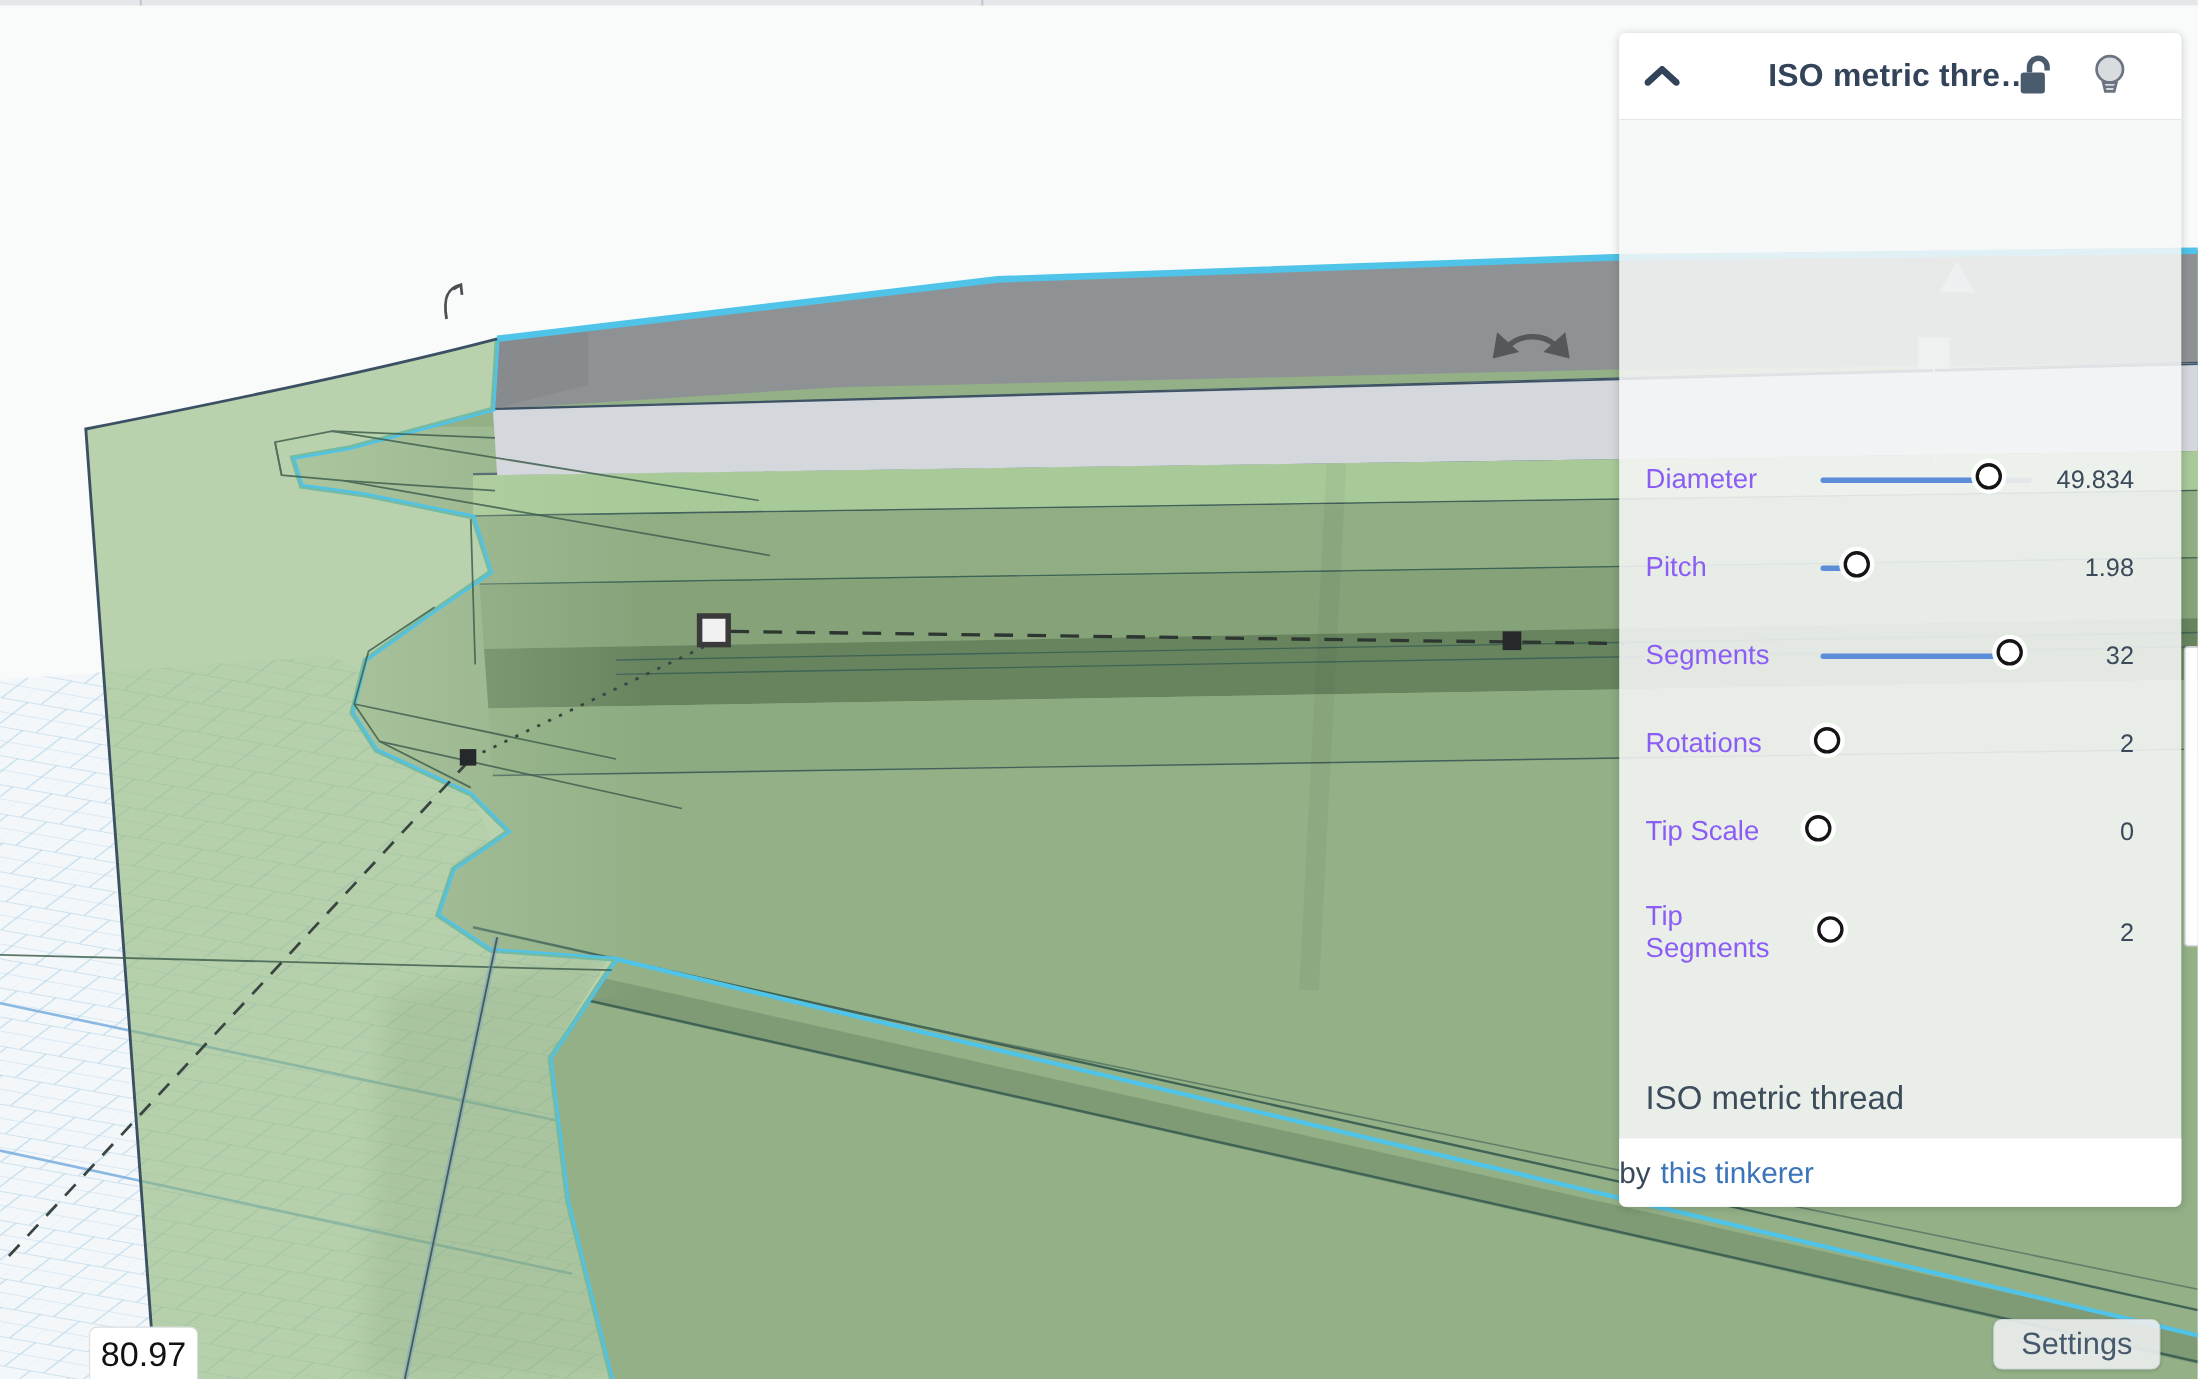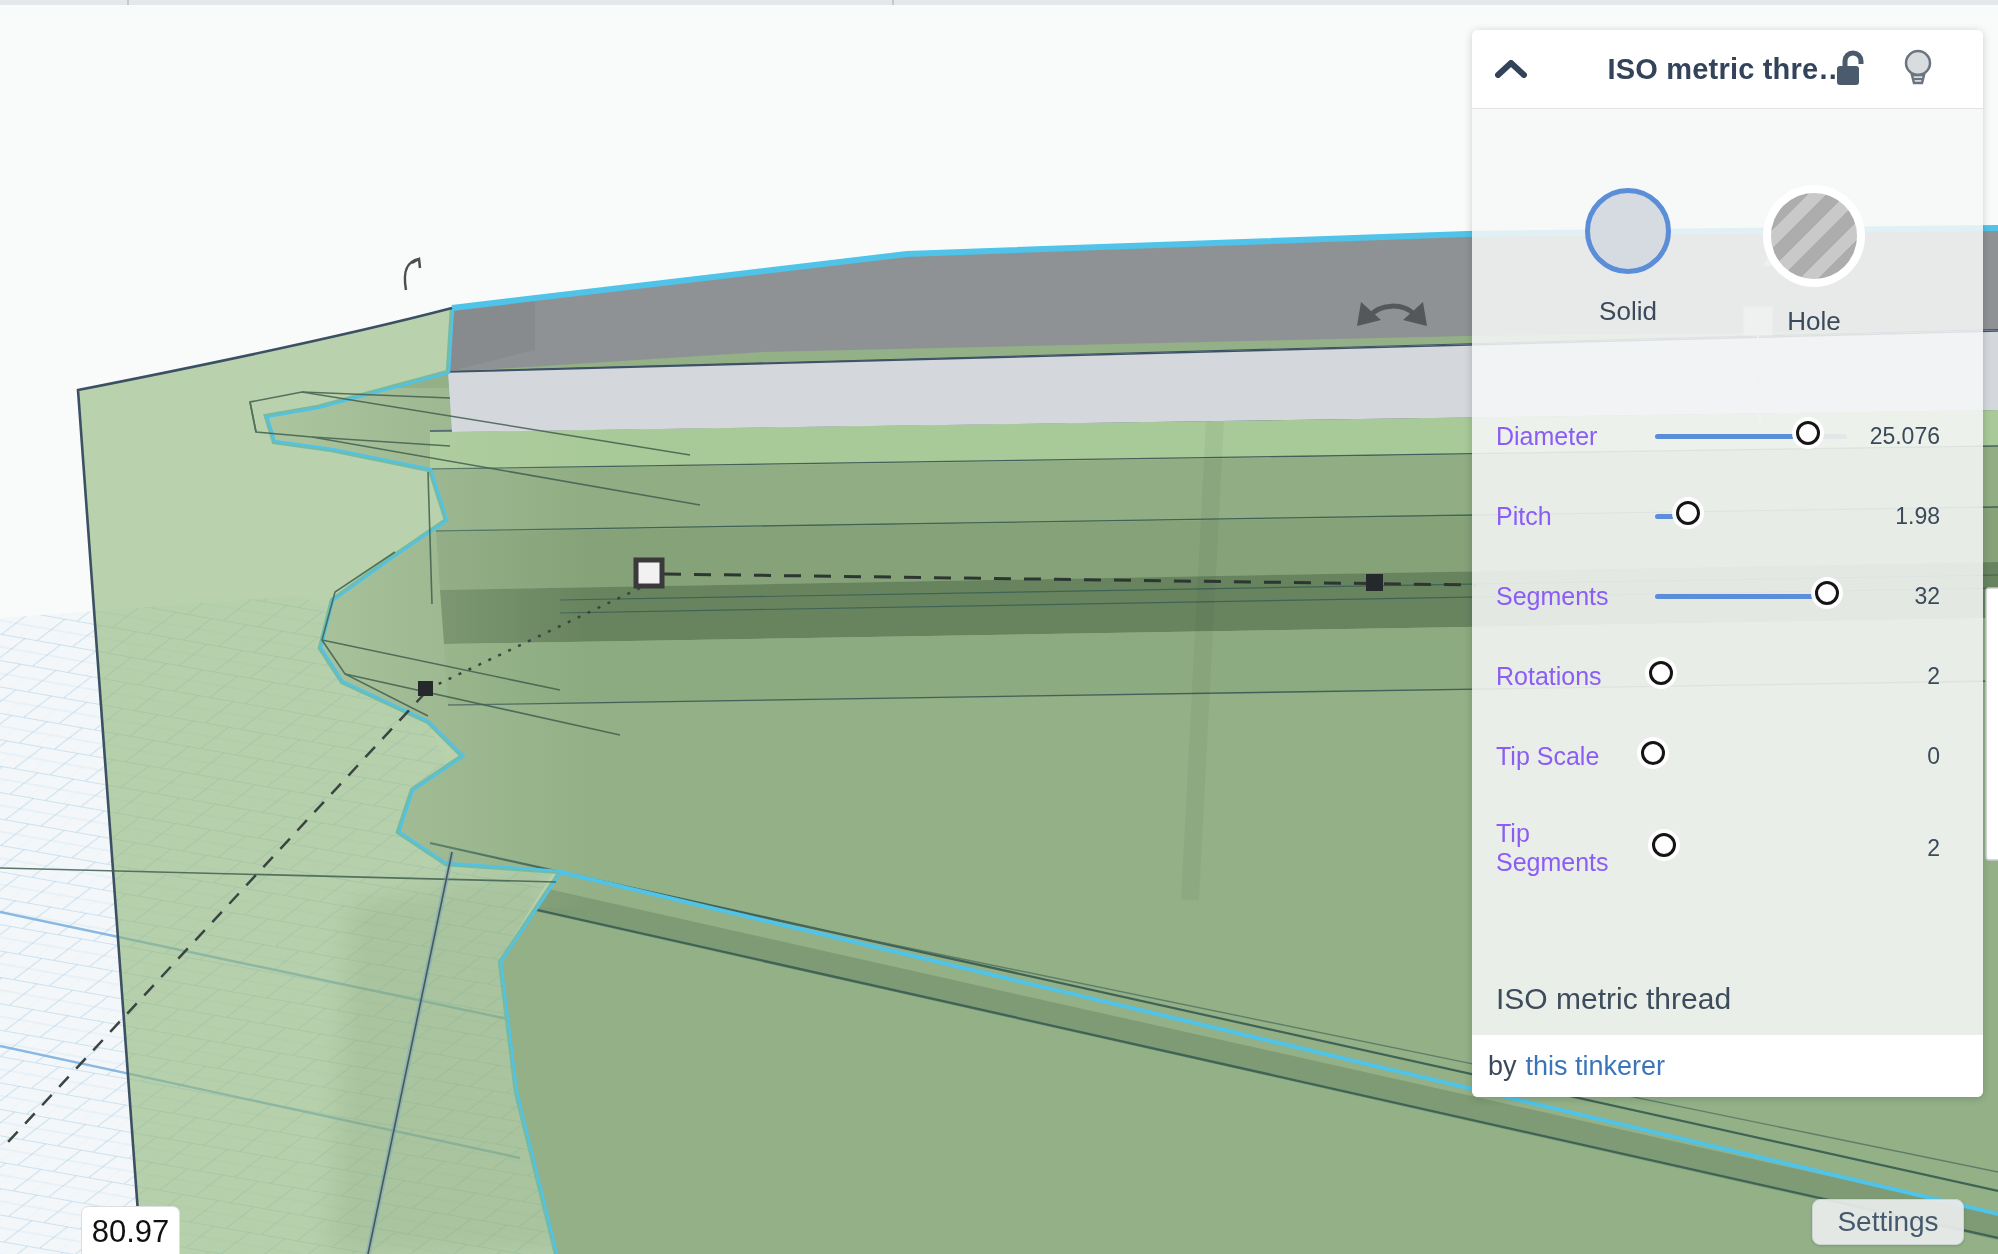--- a/index.html
+++ b/index.html
@@ -261,16 +261,6 @@
     </div>
   </div>
 
-  <div class="type-row">
-    <div class="type-opt type-solid">
-      <div class="circ"></div>
-      <div class="type-label">Solid</div>
-    </div>
-    <div class="type-opt type-hole">
-      <div class="circ"></div>
-      <div class="type-label">Hole</div>
-    </div>
-  </div>
 
   <div class="srow" style="top:386px">
     <div class="slabel">Diameter</div>

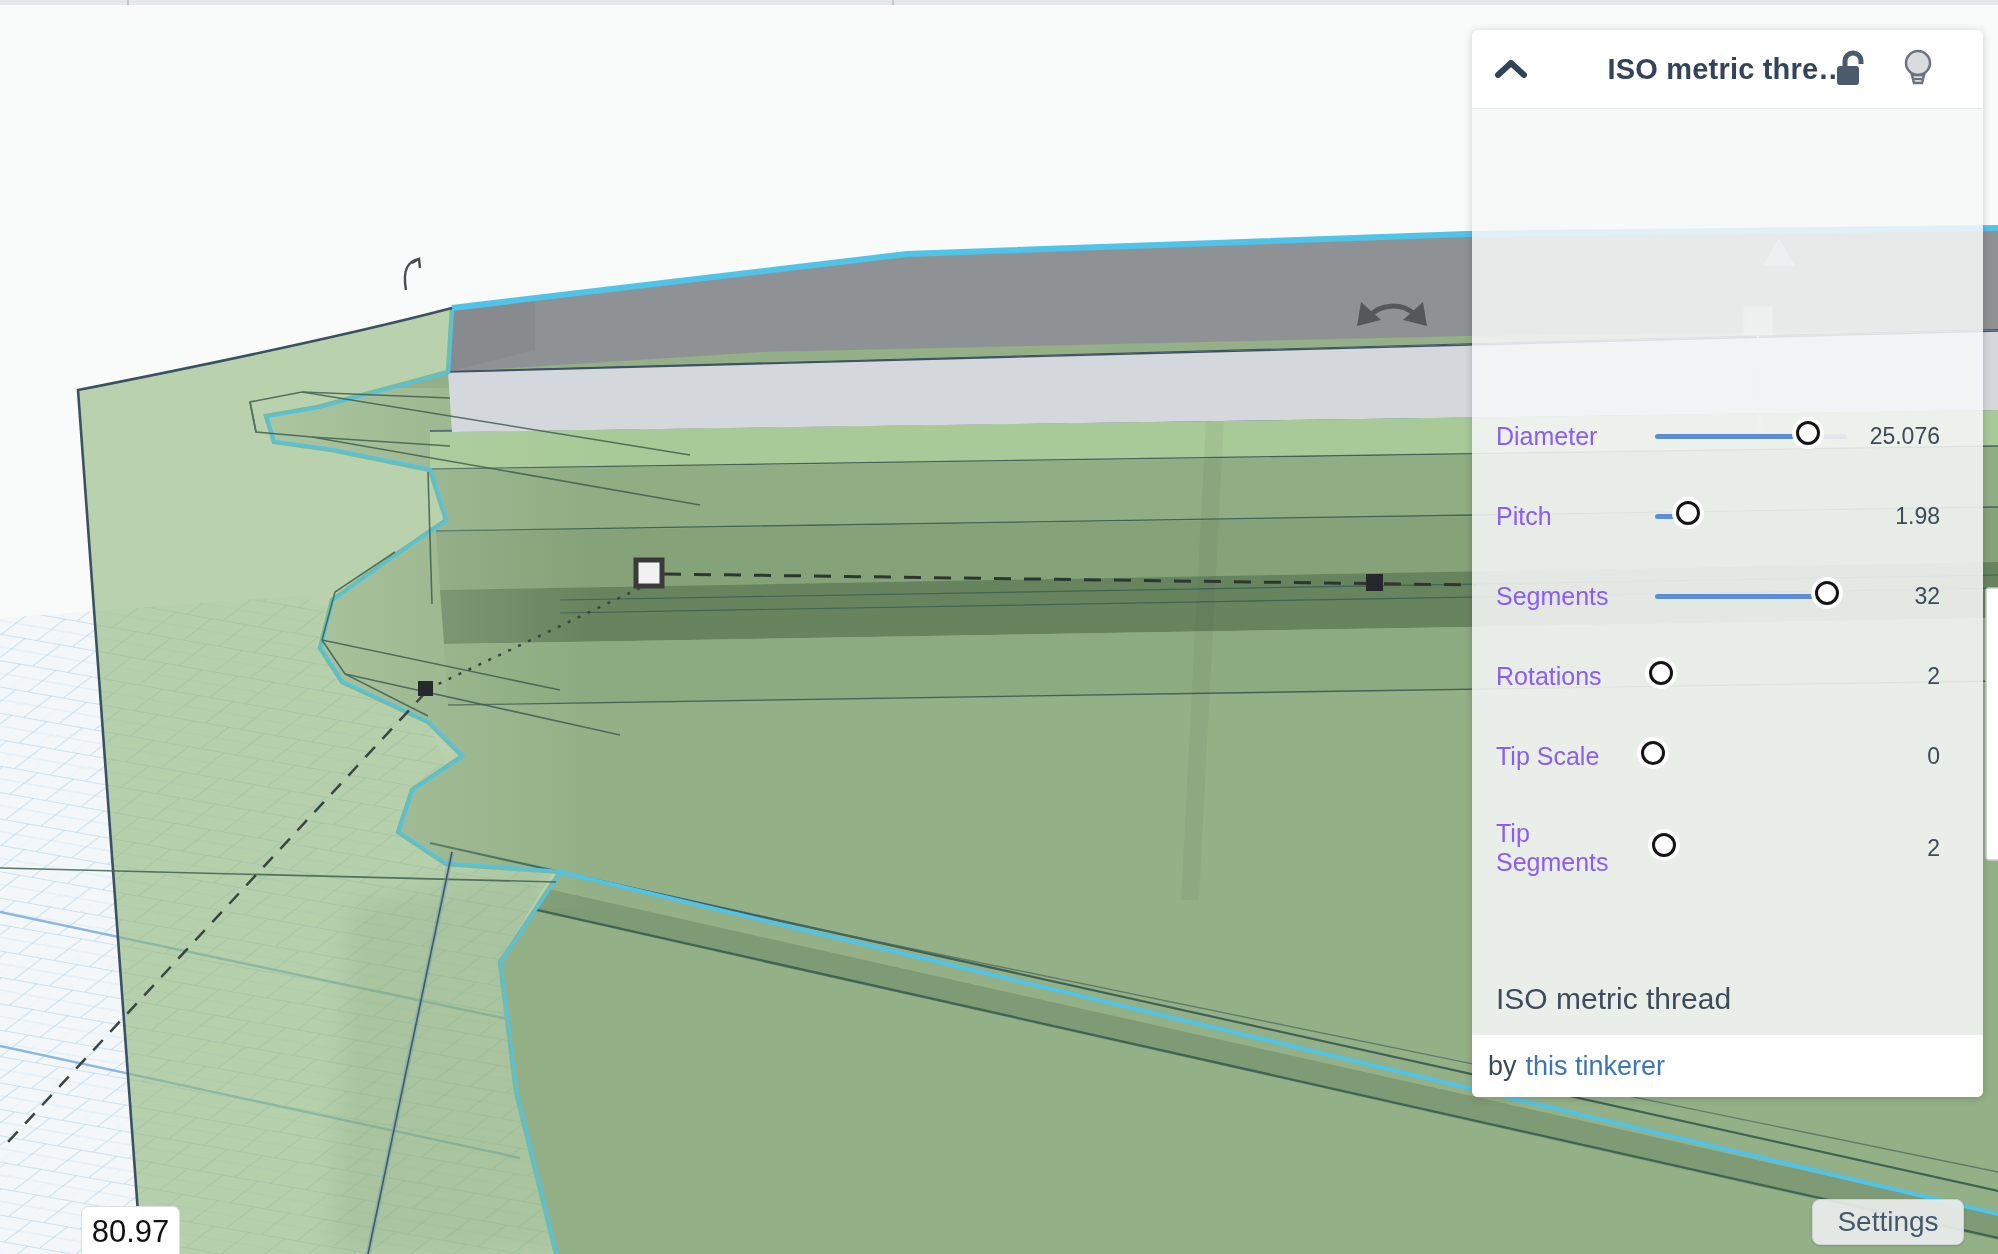--- a/index.html
+++ b/index.html
@@ -269,7 +269,7 @@
       <div class="tblue" style="width:153px"></div>
       <div class="knob" style="left:141px"></div>
     </div>
-    <div class="sval">25.076</div>
+    <div class="sval">49.834</div>
   </div>
 
   <div class="srow" style="top:466px">

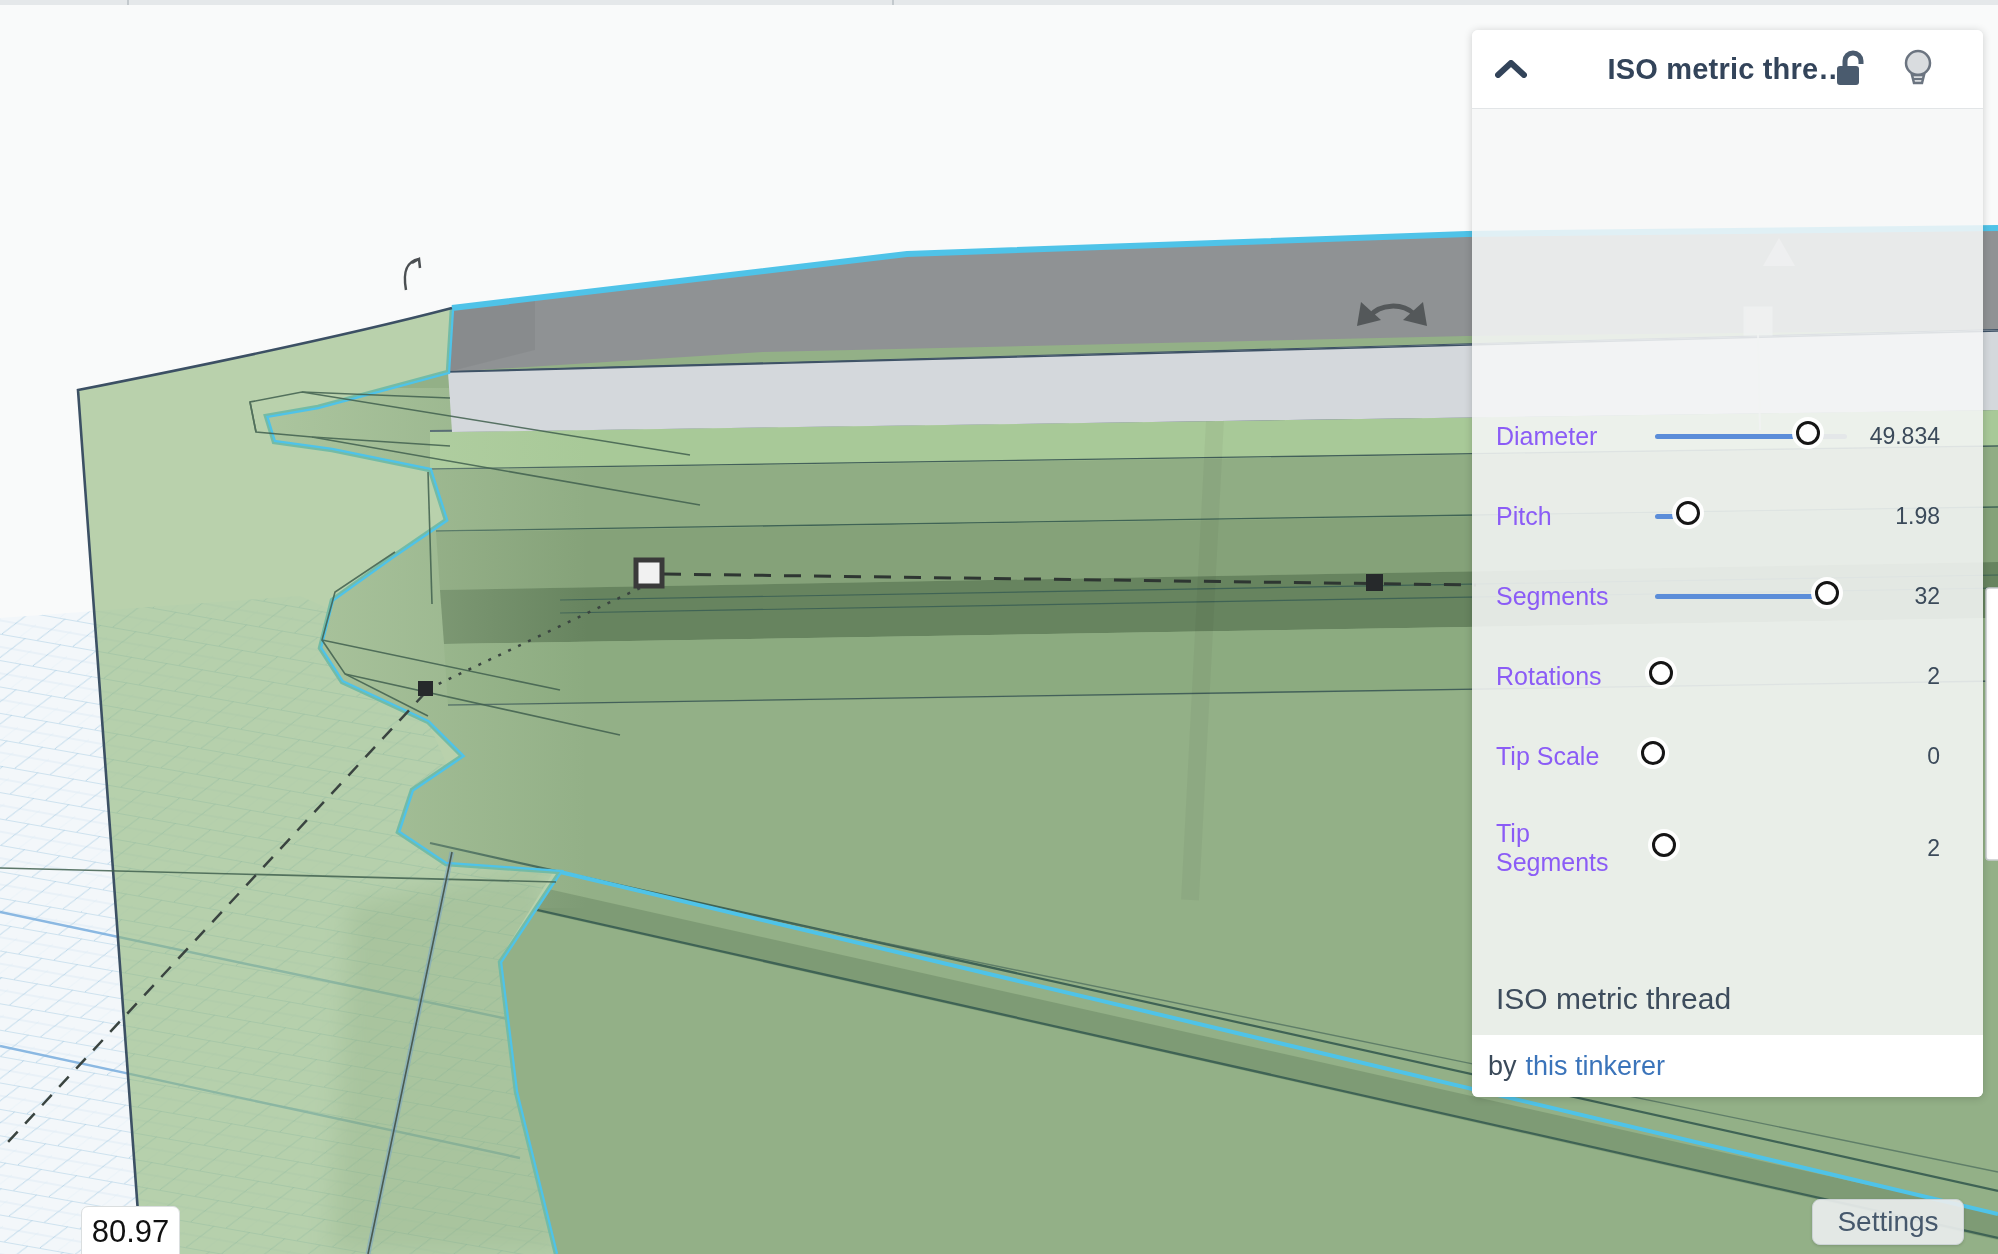--- a/index.html
+++ b/index.html
@@ -63,7 +63,7 @@
   .shape-name{position:absolute;left:24px;top:952px;font-size:30px;color:#3d4c5c;}
   .panel-footer{
     position:absolute;left:0;right:0;bottom:0;height:62px;background:#ffffff;
-    border-radius:0 0 6px 6px;display:flex;align-items:center;padding-left:16px;
+    border-radius:0 0 6px 6px;display:flex;align-items:center;
     font-size:27px;color:#3b4a5a;
   }
   .panel-footer a{color:#3b74ba;text-decoration:none;margin-left:9px;cursor:pointer;}

